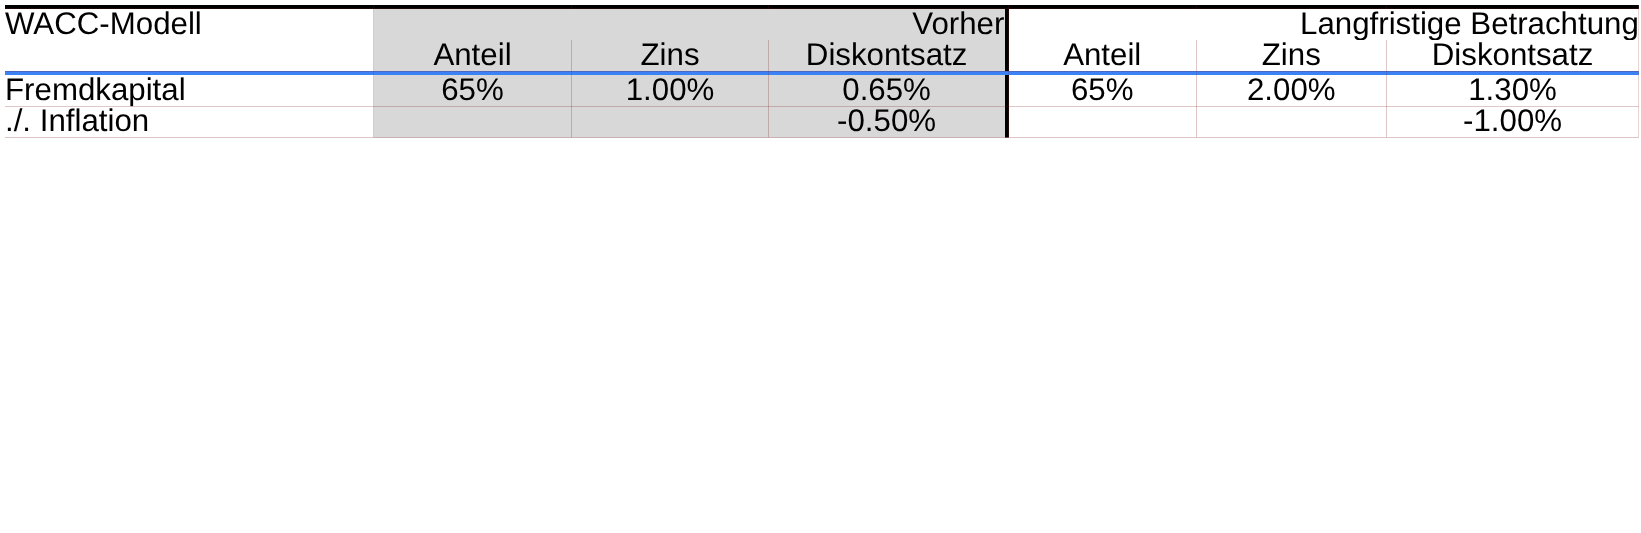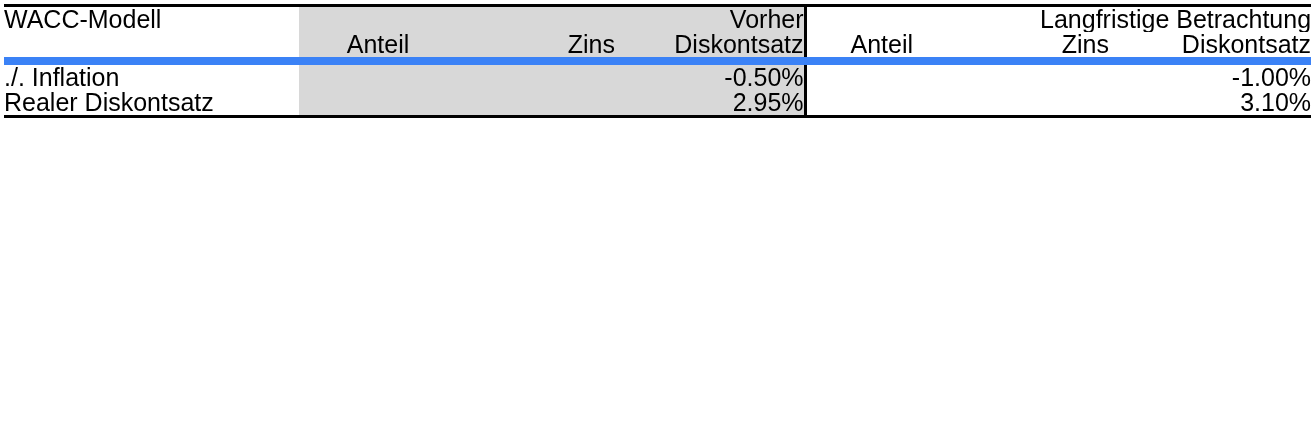--- a/index.html
+++ b/index.html
@@ -56,7 +56,7 @@
   
   .outer-top td { border-top: 3px solid #000; }
   tr.row-header1 td { border-bottom: none; }
-  tr.row-header2 td { border-bottom: 8px solid #3b82f6; }
+  tr.row-header2 td { border-bottom: 3px solid #3b82f6; }
   tr.sum-start td { border-top: 3px solid #000; }
   tr.last-row td { border-bottom: 3px solid #000; }
 

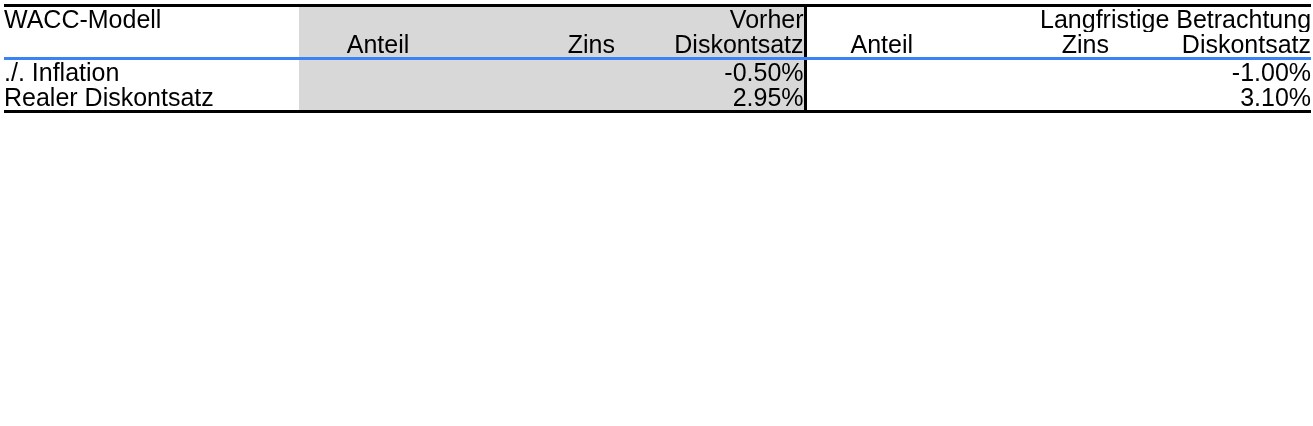--- a/index.html
+++ b/index.html
@@ -48,7 +48,7 @@
 
   
   .left   { text-align: left; }
-  .right  { text-align: right; }
+  .right  { text-align: center; }
   .center { text-align: center; }
 
   .bold { font-weight: bold; }

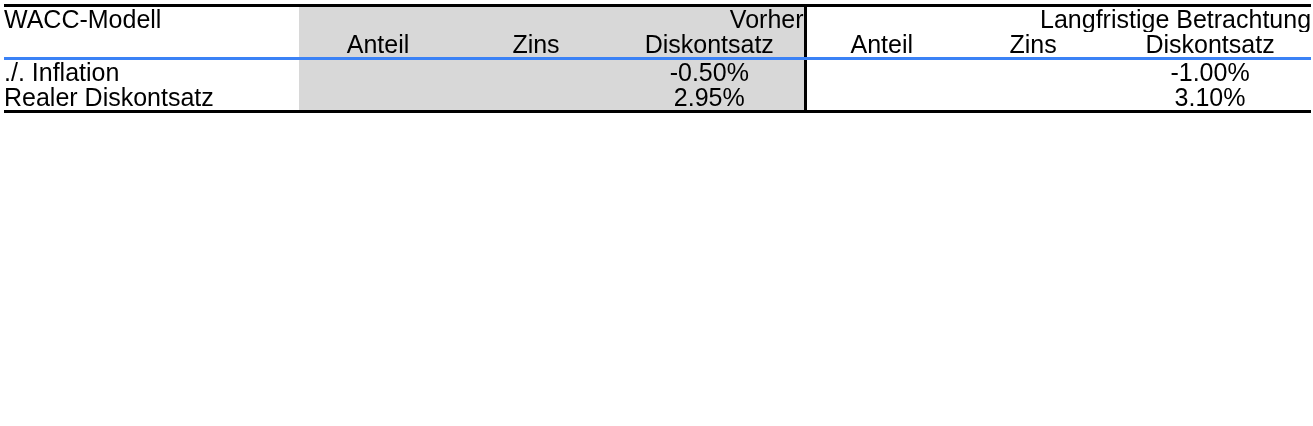--- a/index.html
+++ b/index.html
@@ -103,6 +103,15 @@
       <td class="cell bold right white">Diskontsatz</td>
     </tr>
 
+    <tr>
+      <td class="cell left white">Fremdkapital</td>
+      <td class="cell center shade">65%</td>
+      <td class="cell right shade">1.00%</td>
+      <td class="cell right shade">0.65%</td>
+      <td class="cell center white sep-left">65%</td>
+      <td class="cell right white">2.00%</td>
+      <td class="cell right white">1.30%</td>
+    </tr>
 
     <tr>
       <td class="cell left white">./. Inflation</td>

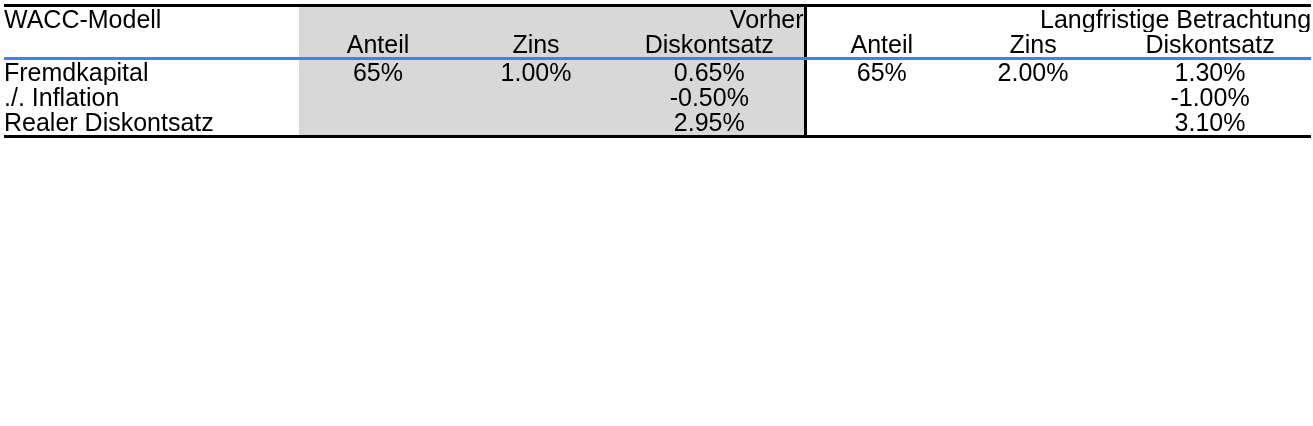--- a/index.html
+++ b/index.html
@@ -122,15 +122,6 @@
       <td class="cell right white">&nbsp;</td>
       <td class="cell right white">-1.00%</td>
     </tr>
-    <tr class="last-row">
-      <td class="cell left white">Realer Diskontsatz</td>
-      <td class="cell center shade">&nbsp;</td>
-      <td class="cell right shade">&nbsp;</td>
-      <td class="cell right shade">2.95%</td>
-      <td class="cell center white sep-left">&nbsp;</td>
-      <td class="cell right white">&nbsp;</td>
-      <td class="cell right white">3.10%</td>
-    </tr>
   </tbody>
 </table>
 

